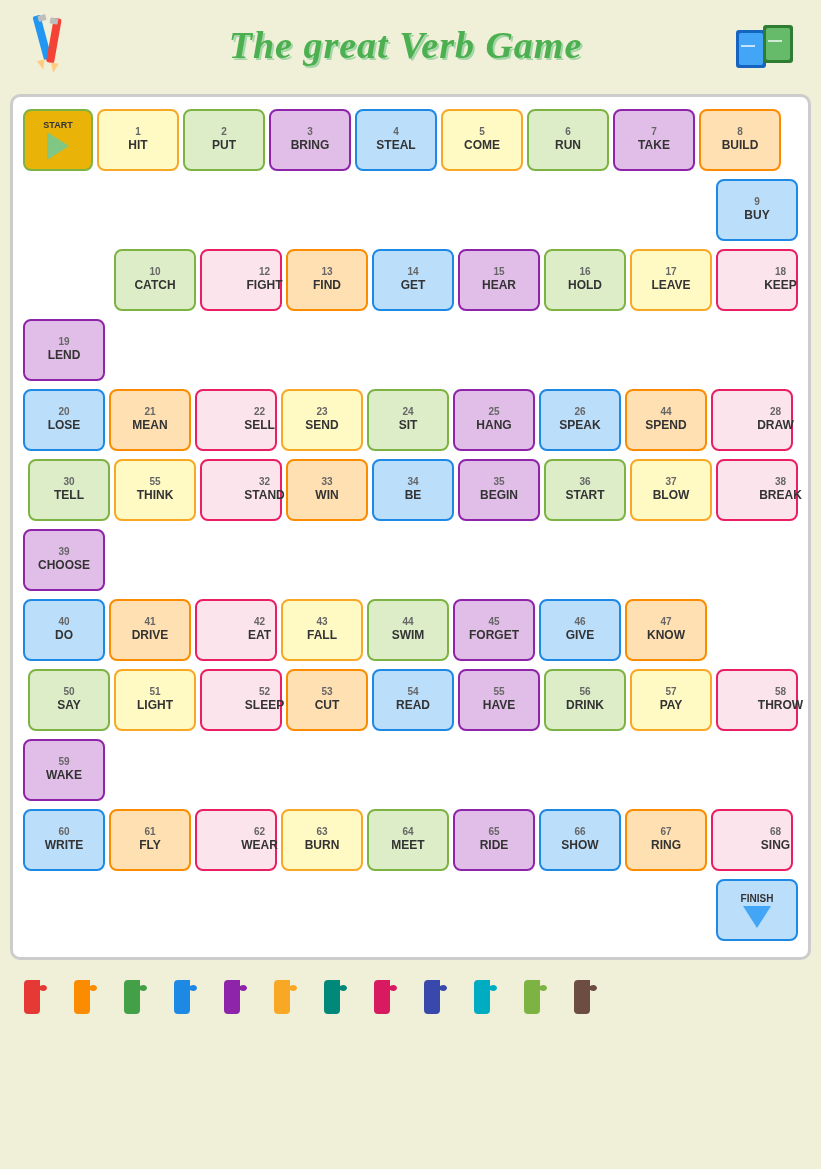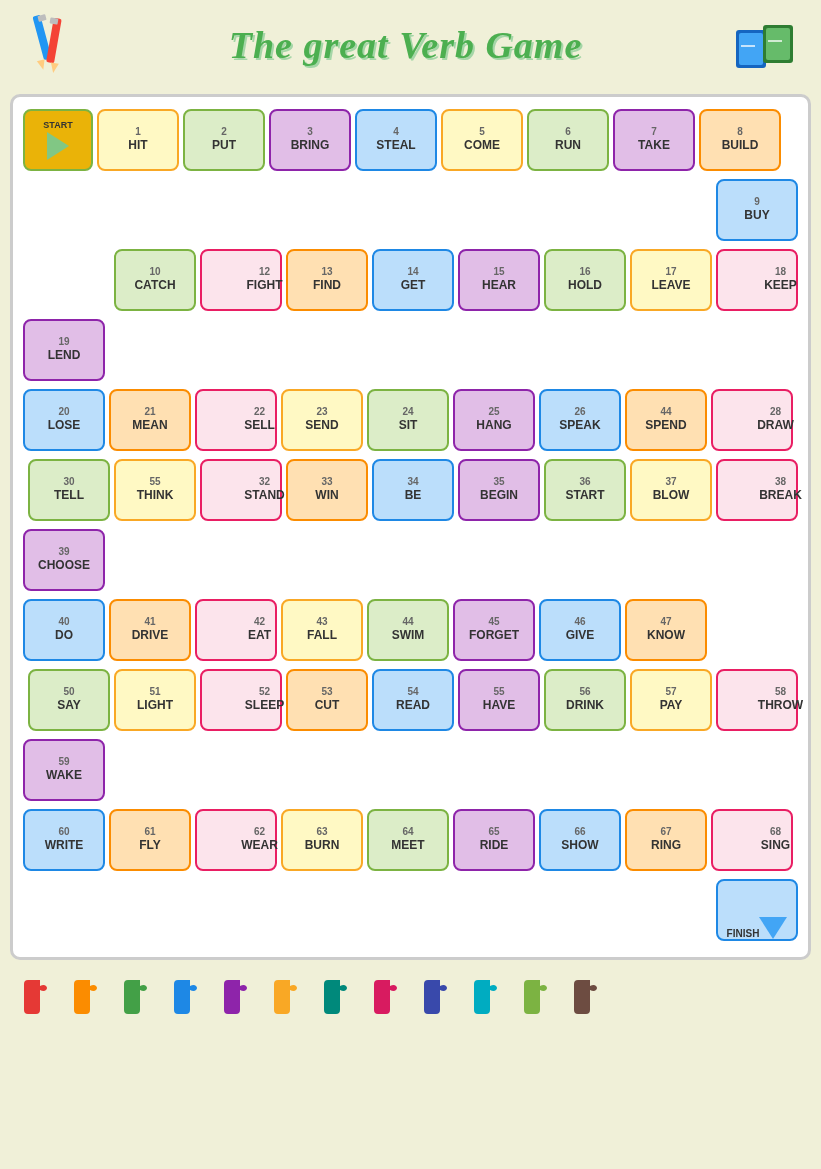--- a/index.html
+++ b/index.html
@@ -134,7 +134,8 @@
       border: 2px solid #1e88e5;
       border-radius: 8px;
       display: flex;
-      align-items: flex-end;
+      flex-direction: column;
+      align-items: center;
       justify-content: center;
       margin: 2px;
       font-size: 11px;

